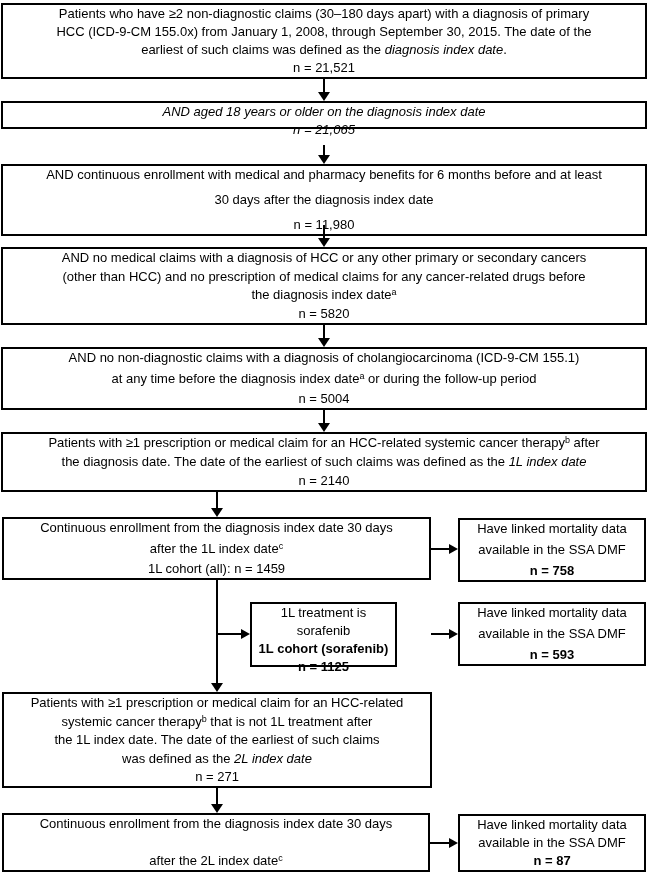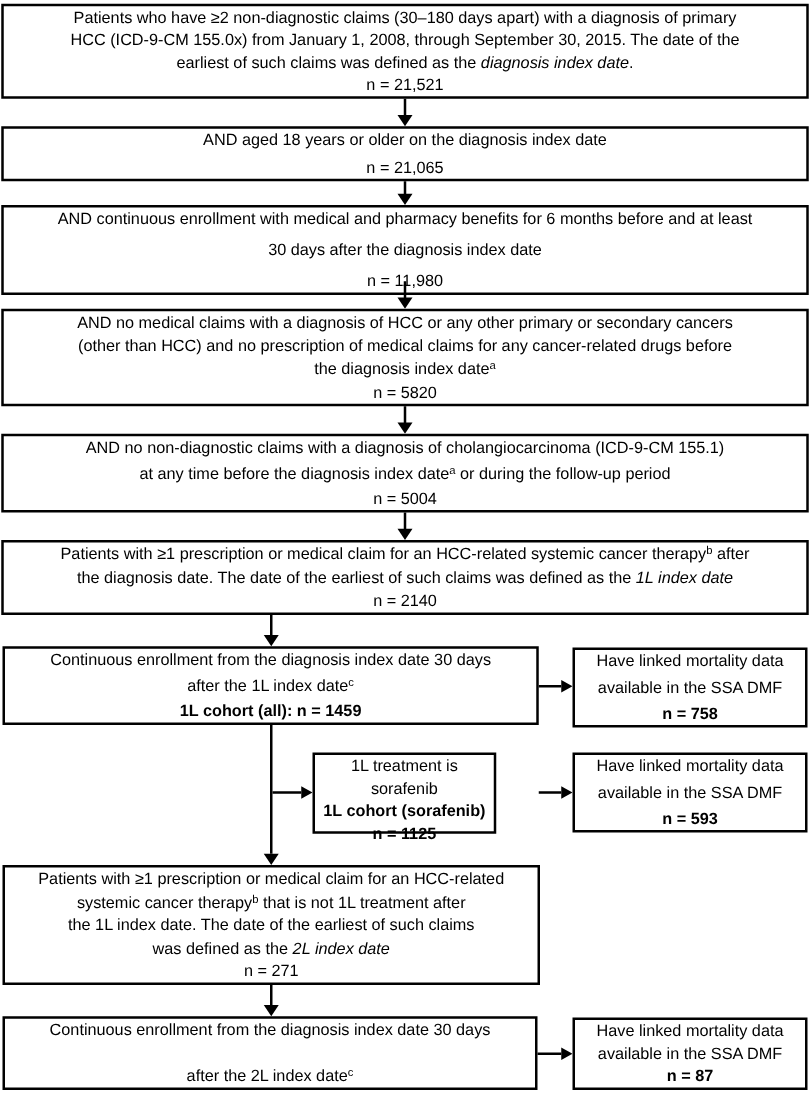--- a/index.html
+++ b/index.html
@@ -56,7 +56,7 @@
   <div class="vline" style="left:323px; top:79px; height:14px;"></div>
   <div class="head-down" style="left:318px; top:92px;"></div>
 
-  <div class="box" style="left:1px; top:101px; width:646px; height:44px;">
+  <div class="box" style="left:1px; top:101px; width:646px; height:28px;font-style:italic;">
       <div><span>AND aged 18 years or older on the diagnosis index date</span></div>
       <div><span>n = 21,065</span></div>
     </div>

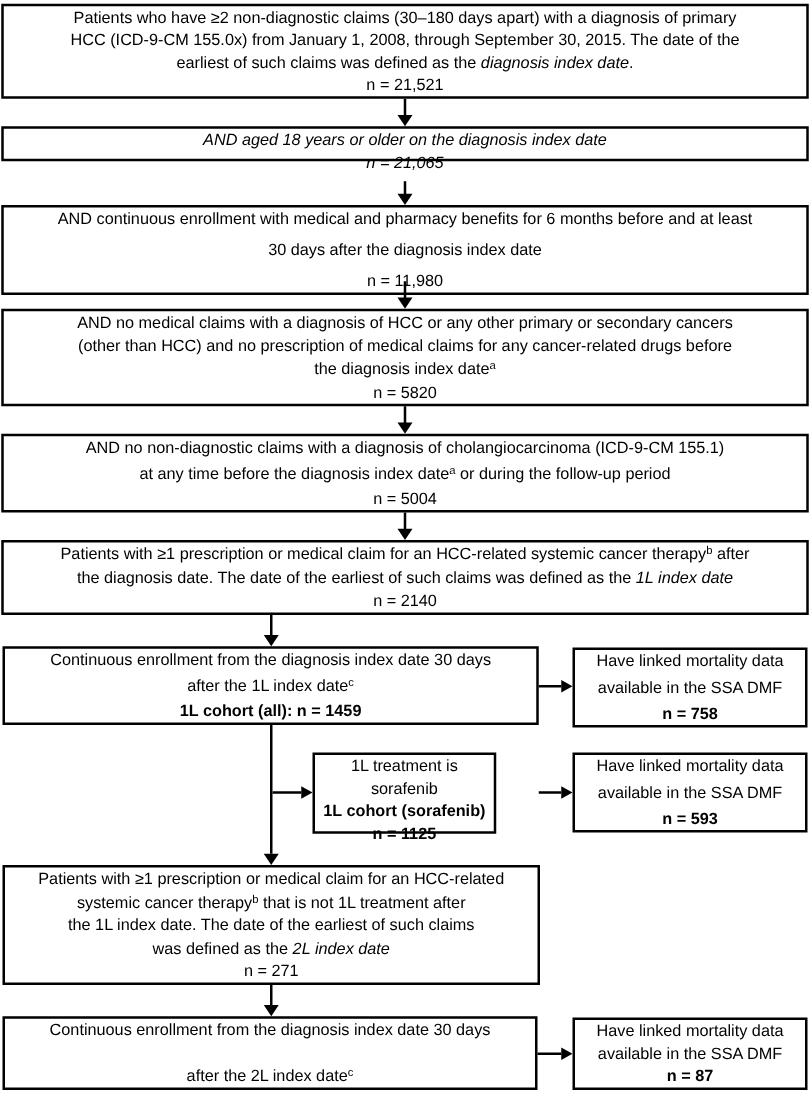--- a/index.html
+++ b/index.html
@@ -104,7 +104,7 @@
   <div class="box" style="left:2px; top:517px; width:429px; height:63px;">
       <div><span>Continuous enrollment from the diagnosis index date 30 days</span></div>
       <div><span>after the 1L index date</span><span class="sup">c</span></div>
-      <div><span style="font-weight: bold;">1L cohort (all): n = 1459</span></div>
+      <div><span style="font-weight: normal;">1L cohort (all): n = 1459</span></div>
     </div>
 
   <div class="hline" style="left:431px; top:548px; width:18px;"></div>

